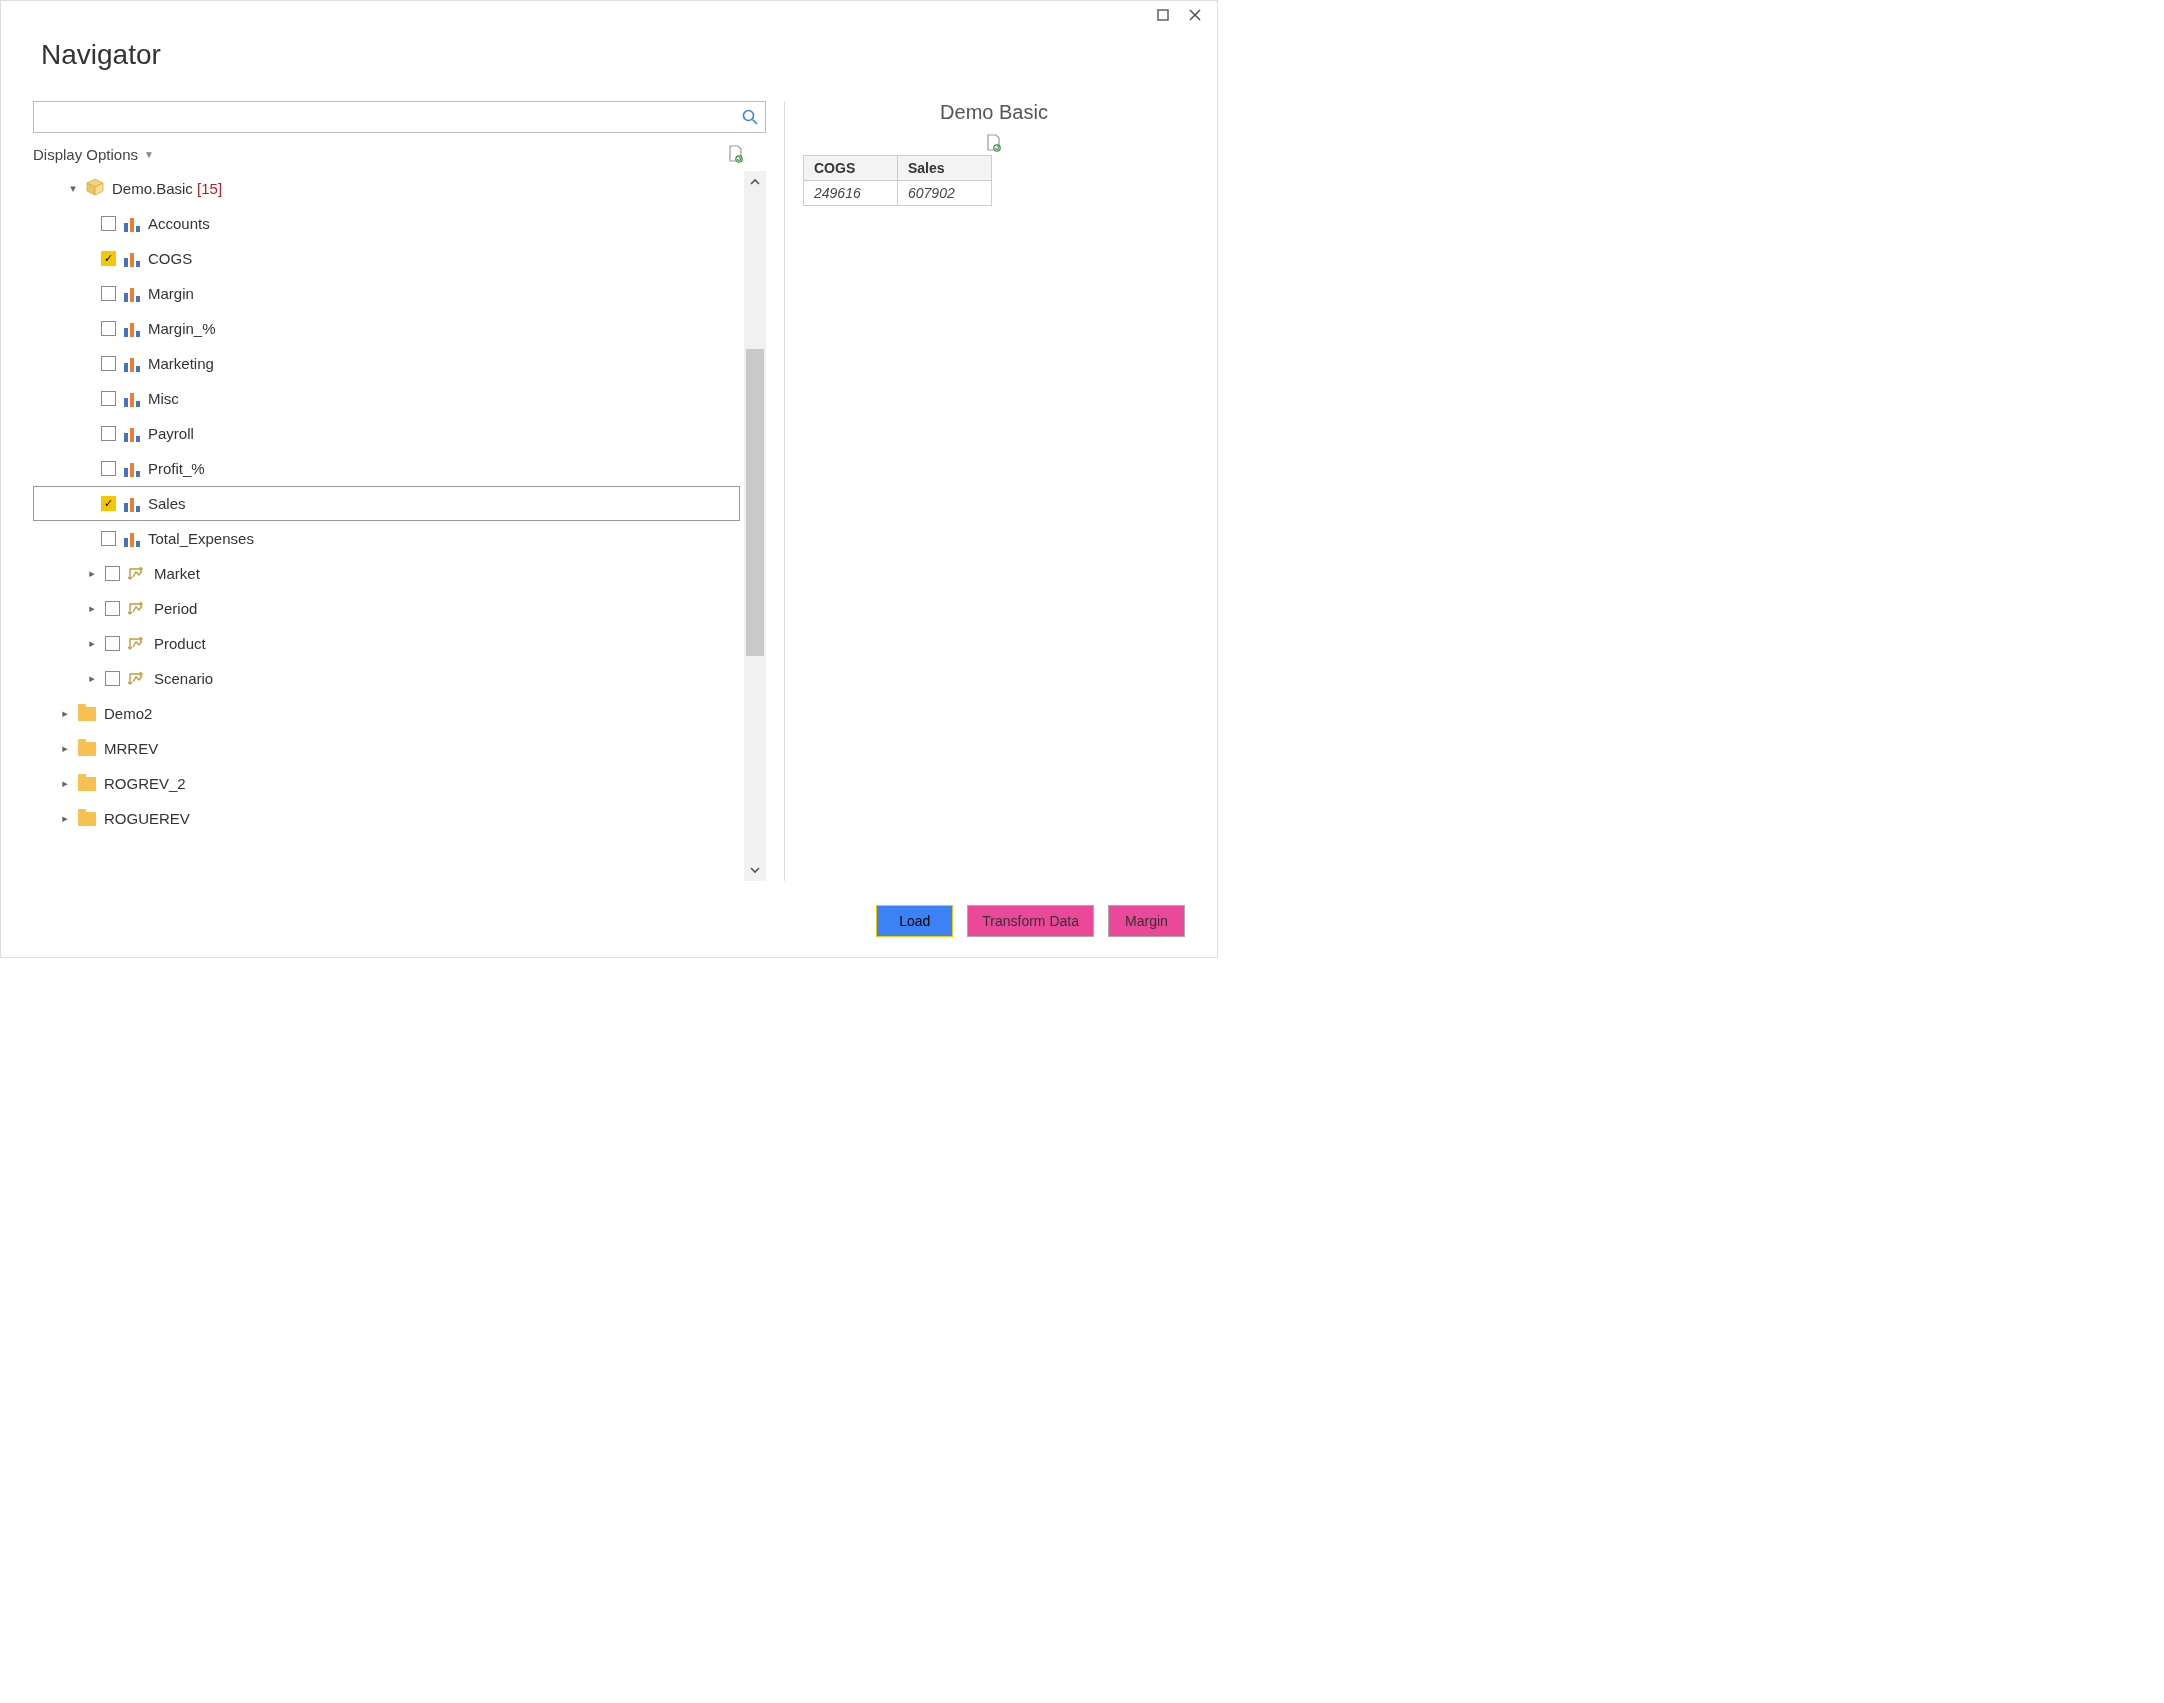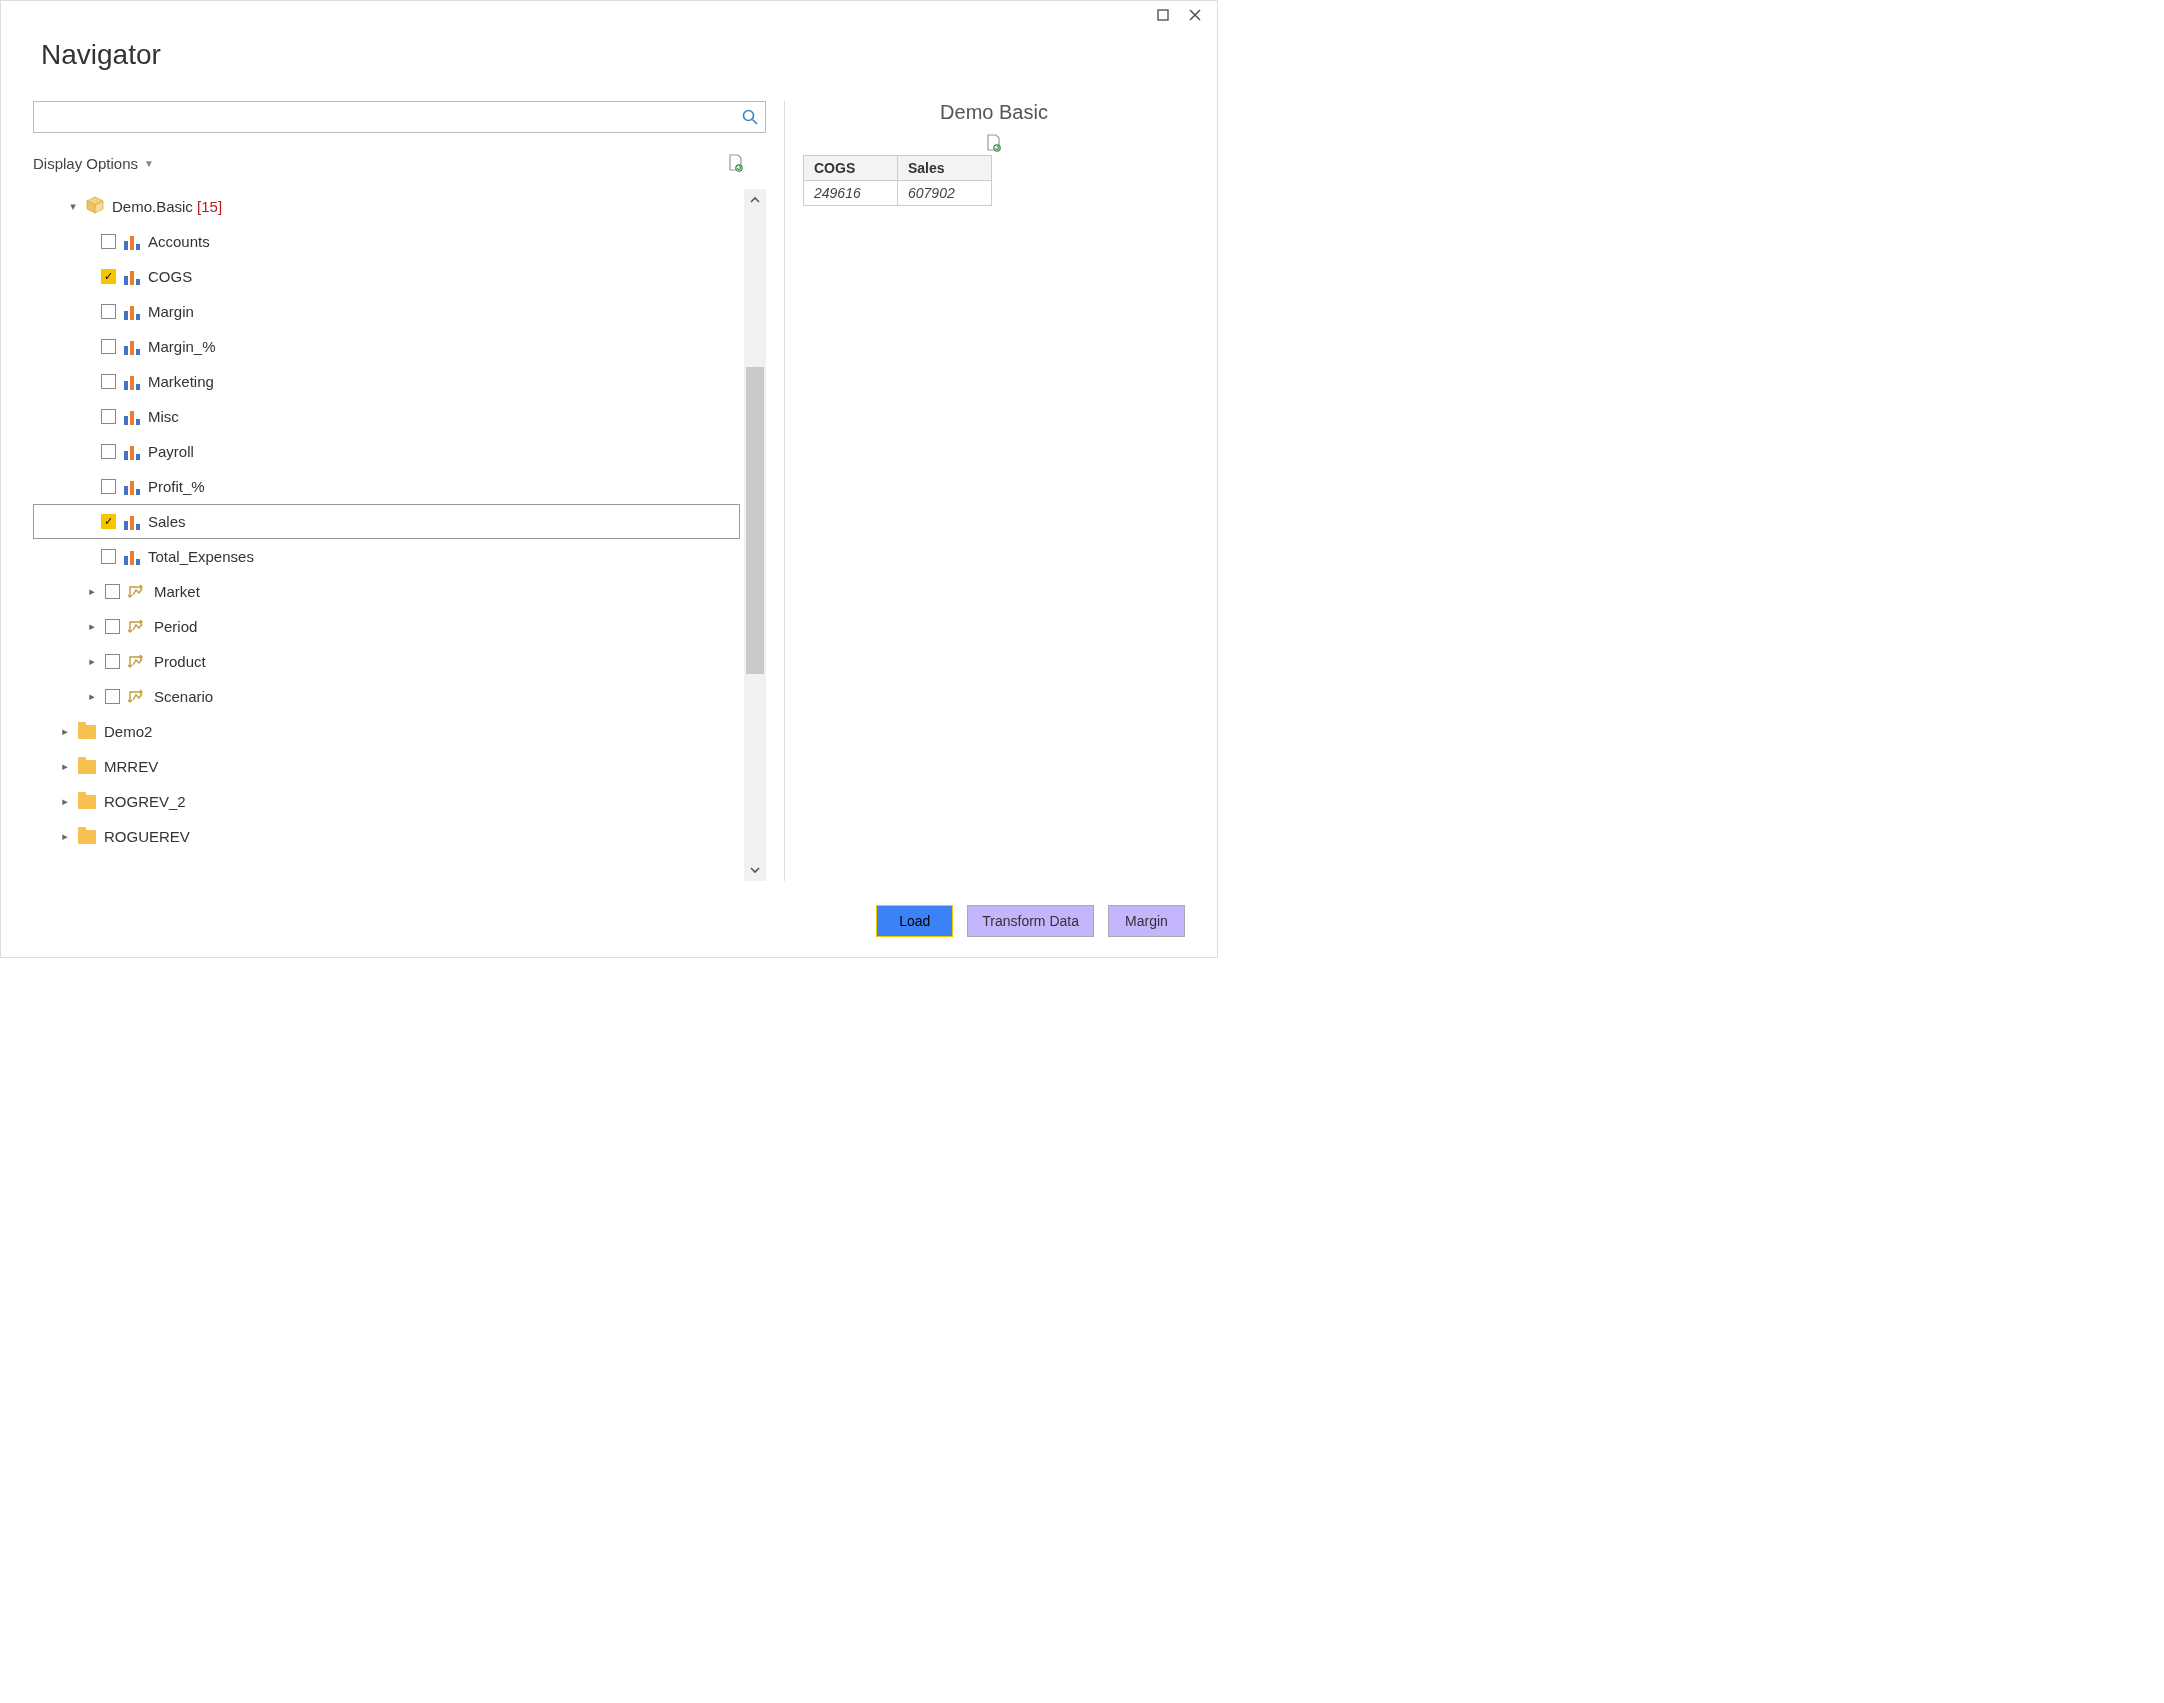--- a/index.html
+++ b/index.html
@@ -49,7 +49,6 @@
     display:flex;
     flex-direction:column;
     position:relative;
-    gap:9px;
   }
   .searchbox{
     display:flex;

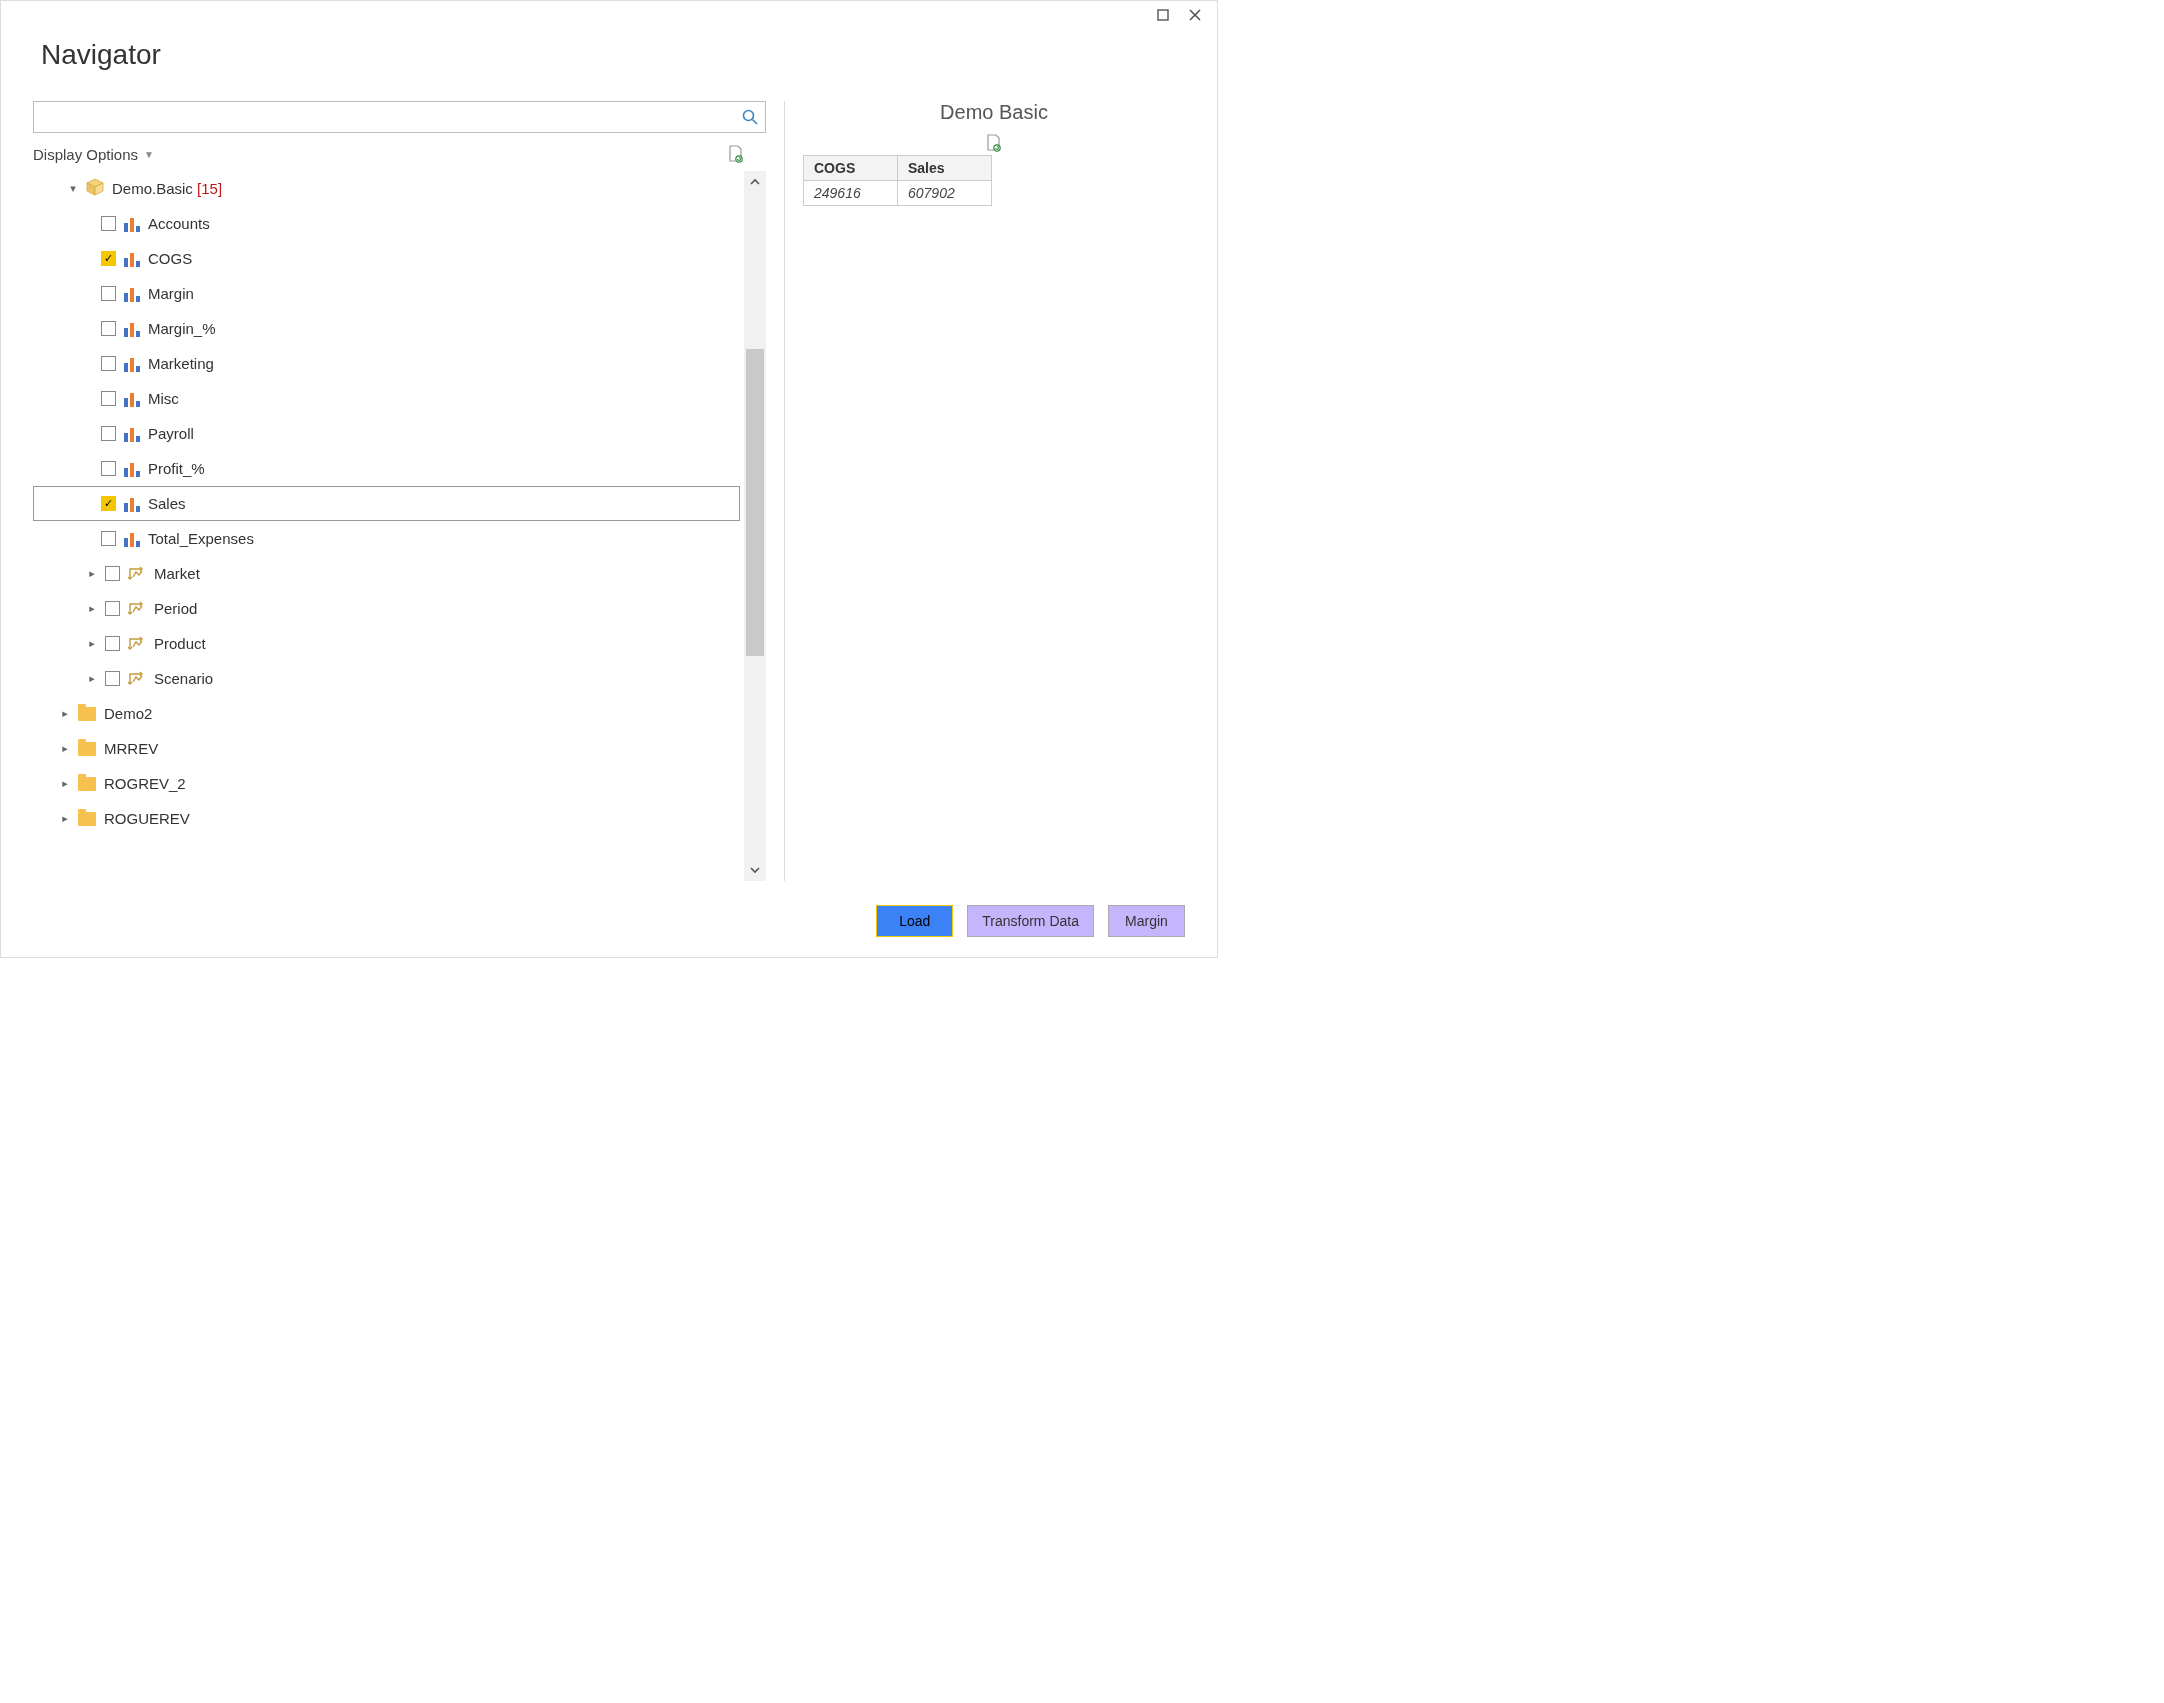--- a/index.html
+++ b/index.html
@@ -214,7 +214,7 @@
     height:32px;
     padding:0 14px;
     border:1px solid #aaa;
-    background:#c4b5fd;
+    background:#ec4899;
     font-size:14px;
     display:flex;align-items:center;justify-content:center;
     cursor:pointer;

